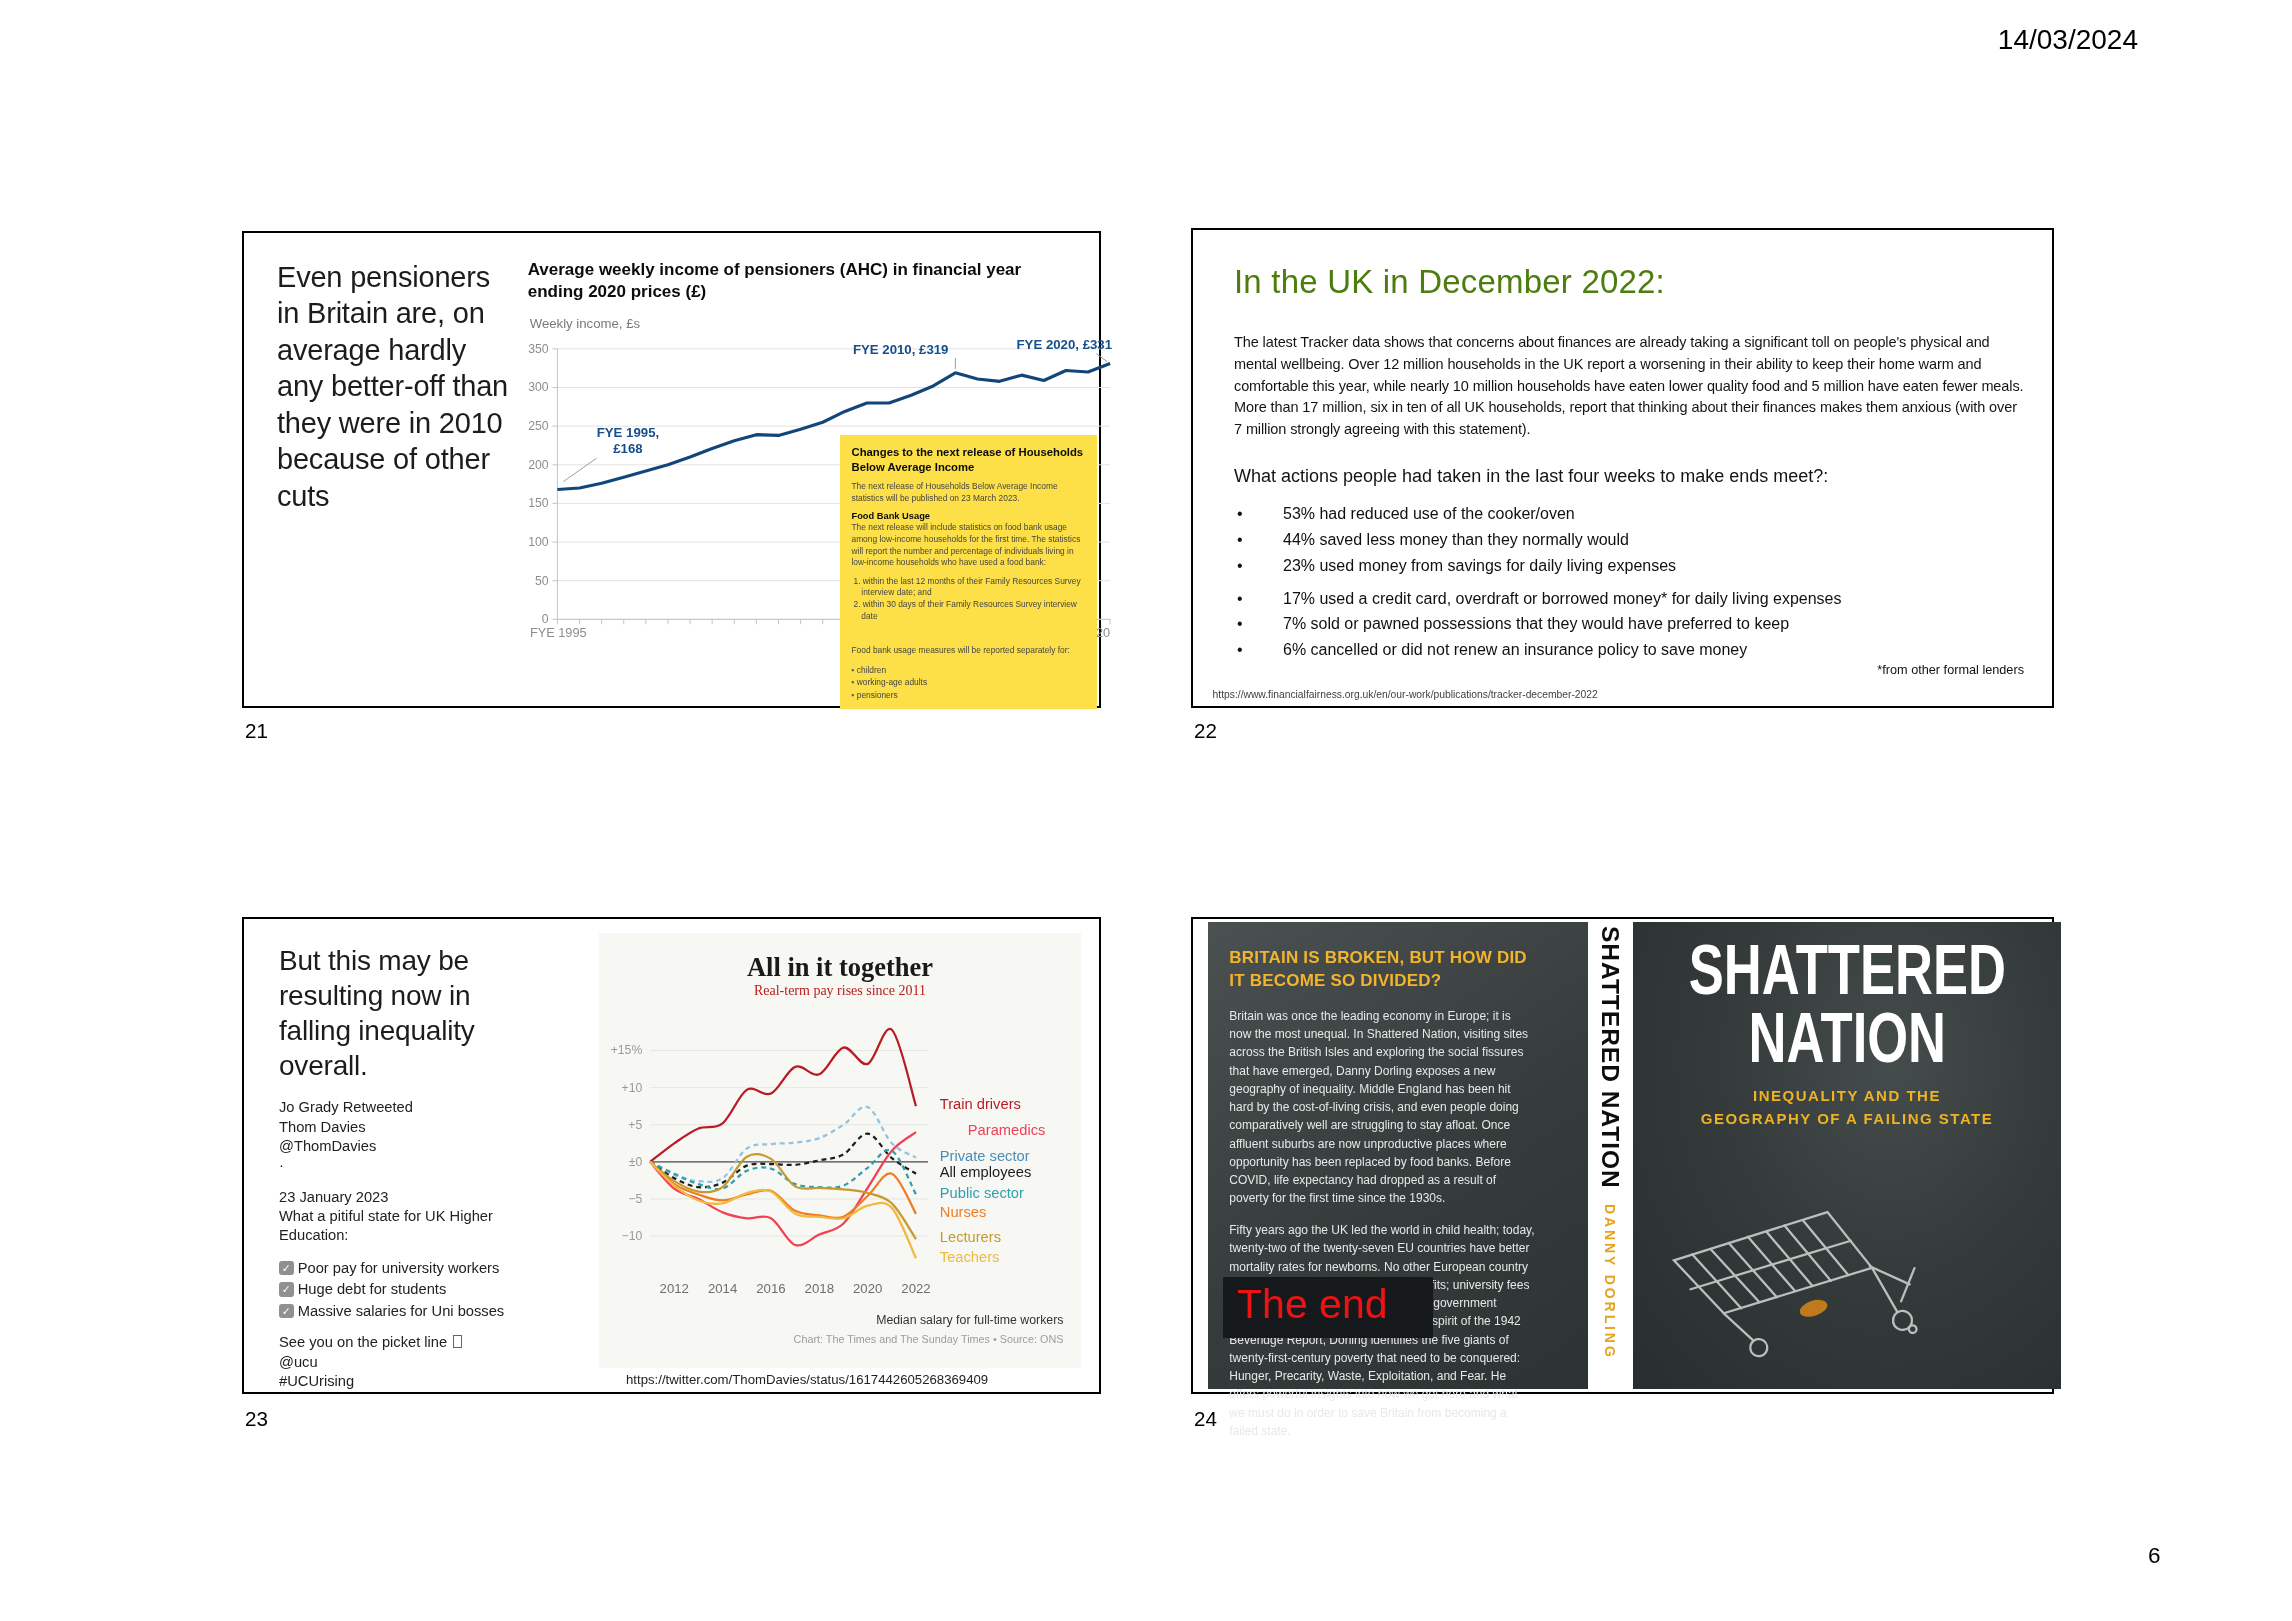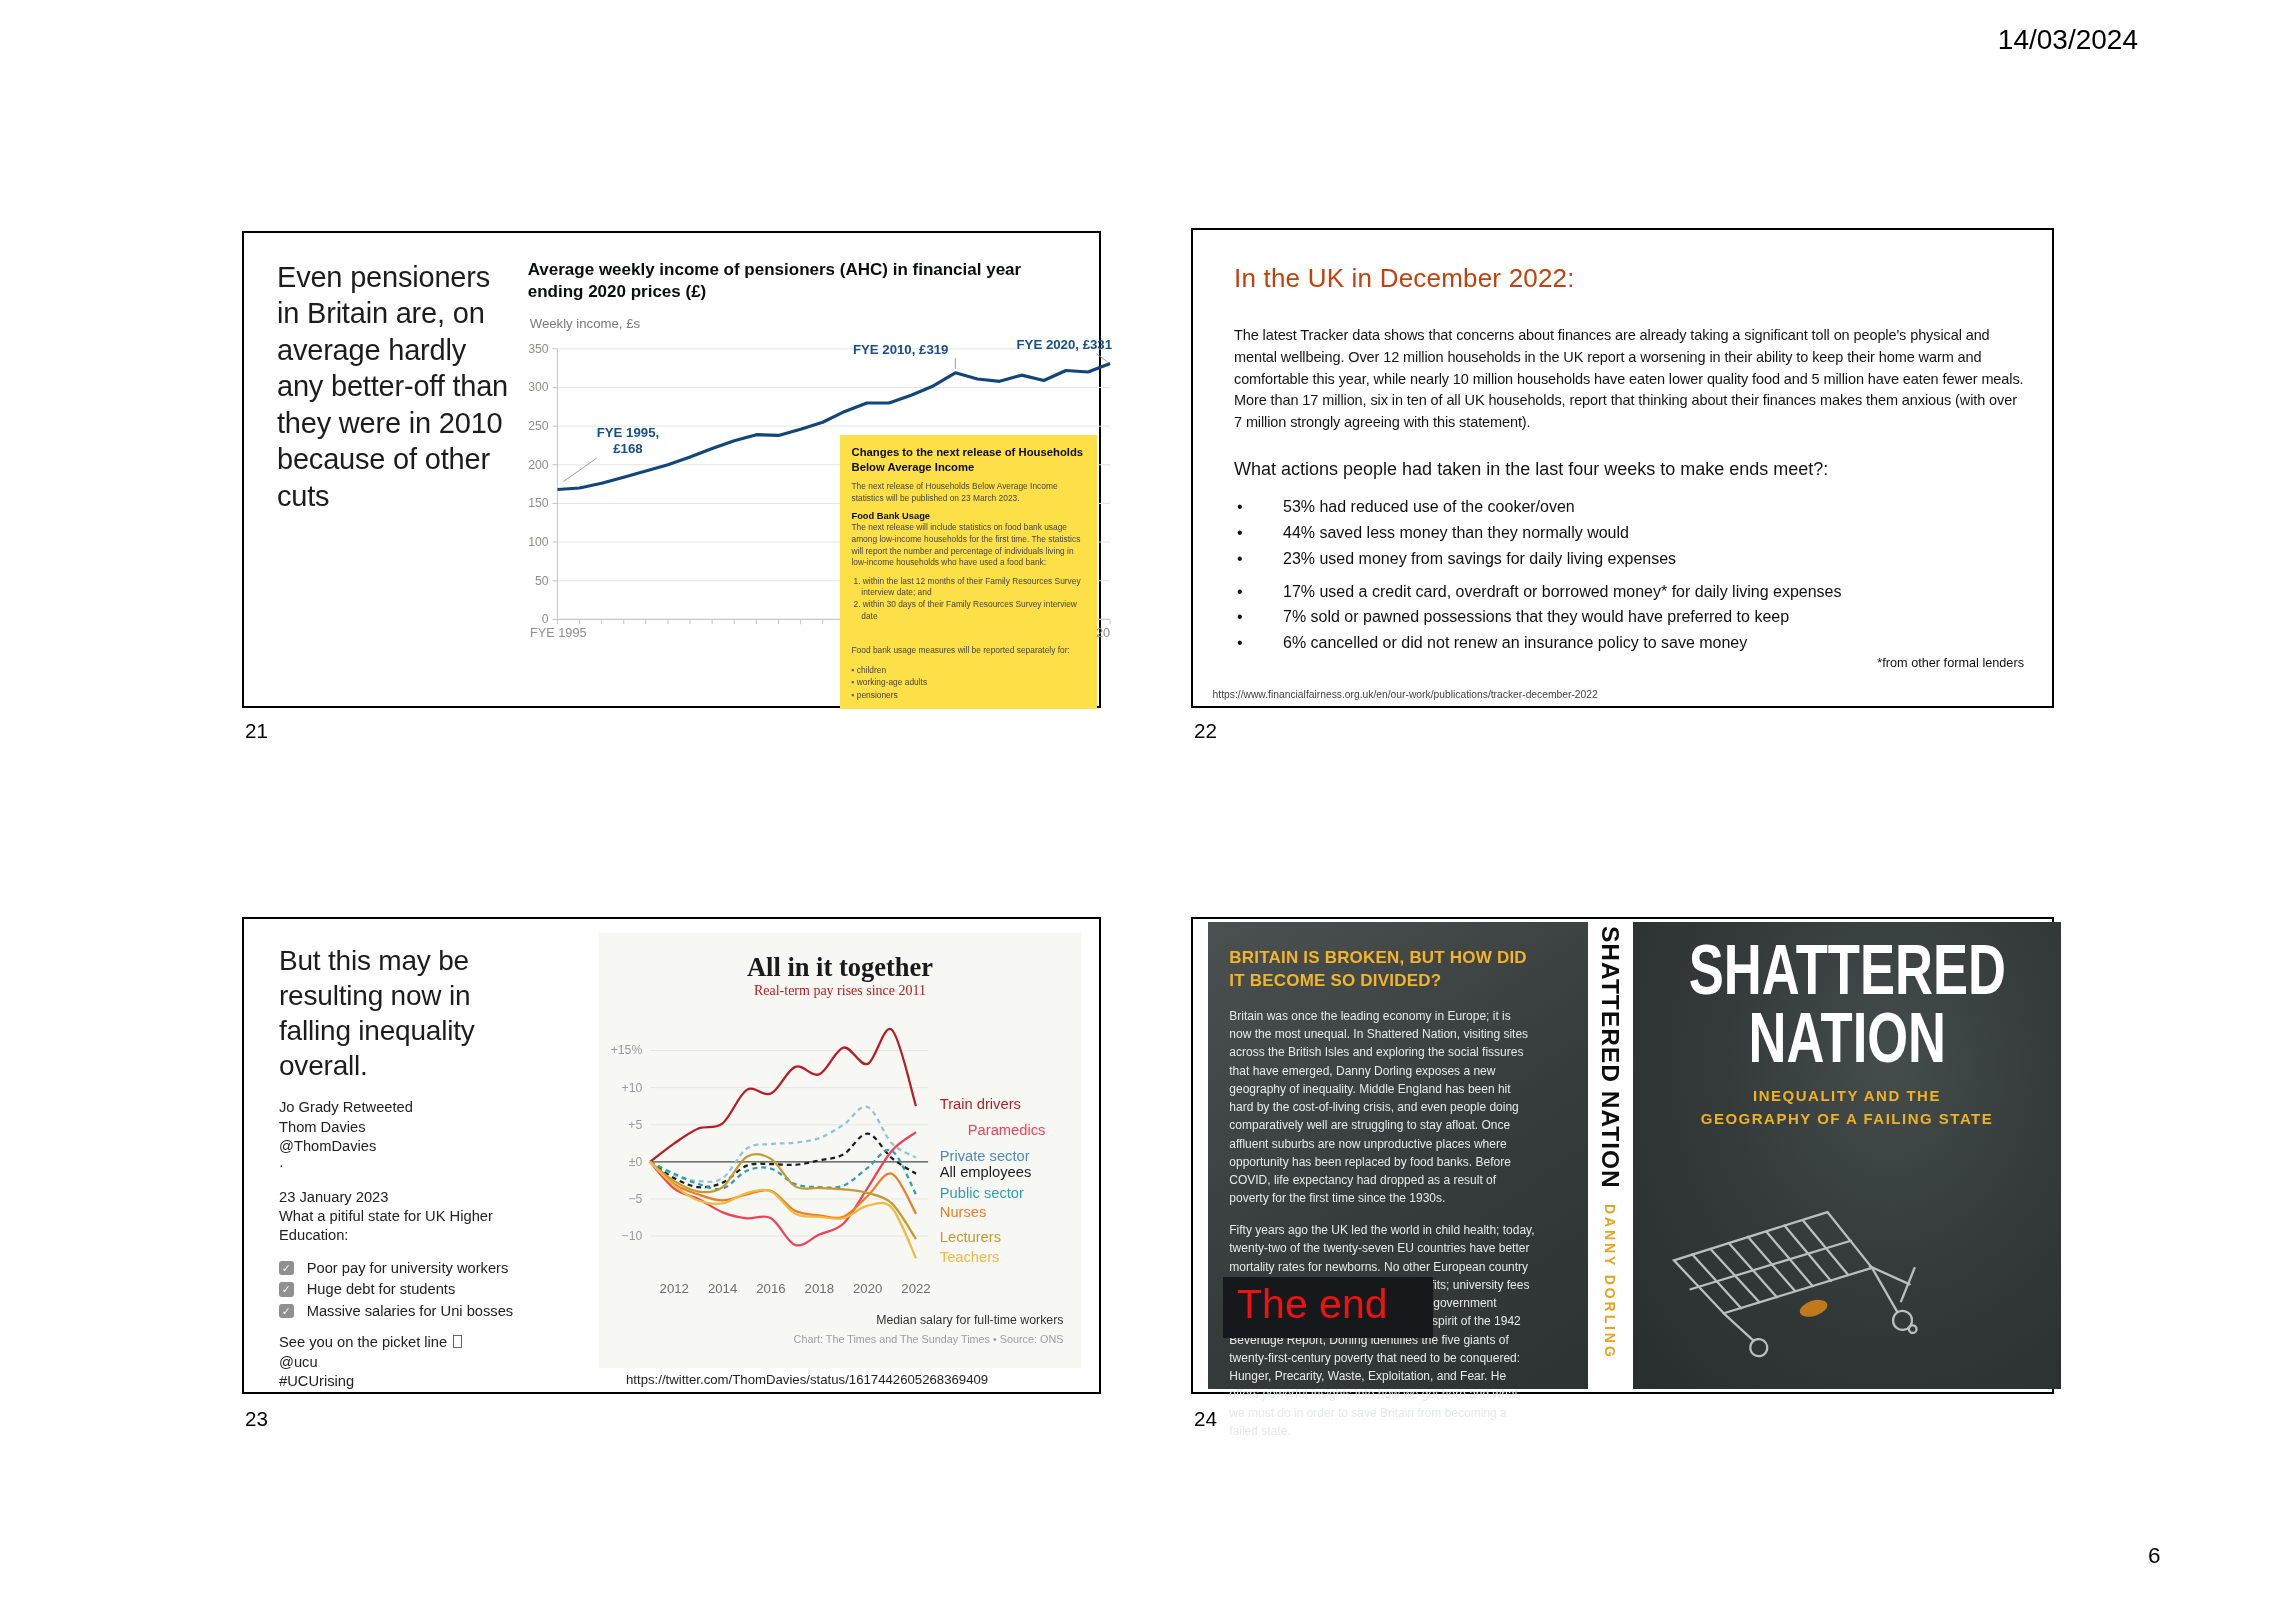--- a/index.html
+++ b/index.html
@@ -41,7 +41,7 @@
 
   
   .s22 { position:absolute; }
-  .s22-title { font-size:26px; font-weight:400; color:#c2410c; letter-spacing:0.2px; }
+  .s22-title { font-size:33px; font-weight:400; color:#4d7c0f; letter-spacing:0.2px; }
   .s22-para { margin-top:31px; width:790px; font-size:14.5px; line-height:1.5; color:#141414; letter-spacing:-0.1px; }
   .s22-sub { margin-top:25.5px; font-size:18px; color:#141414; }
   .s22-bullets { margin-top:13.7px; list-style:none; width:794px; }

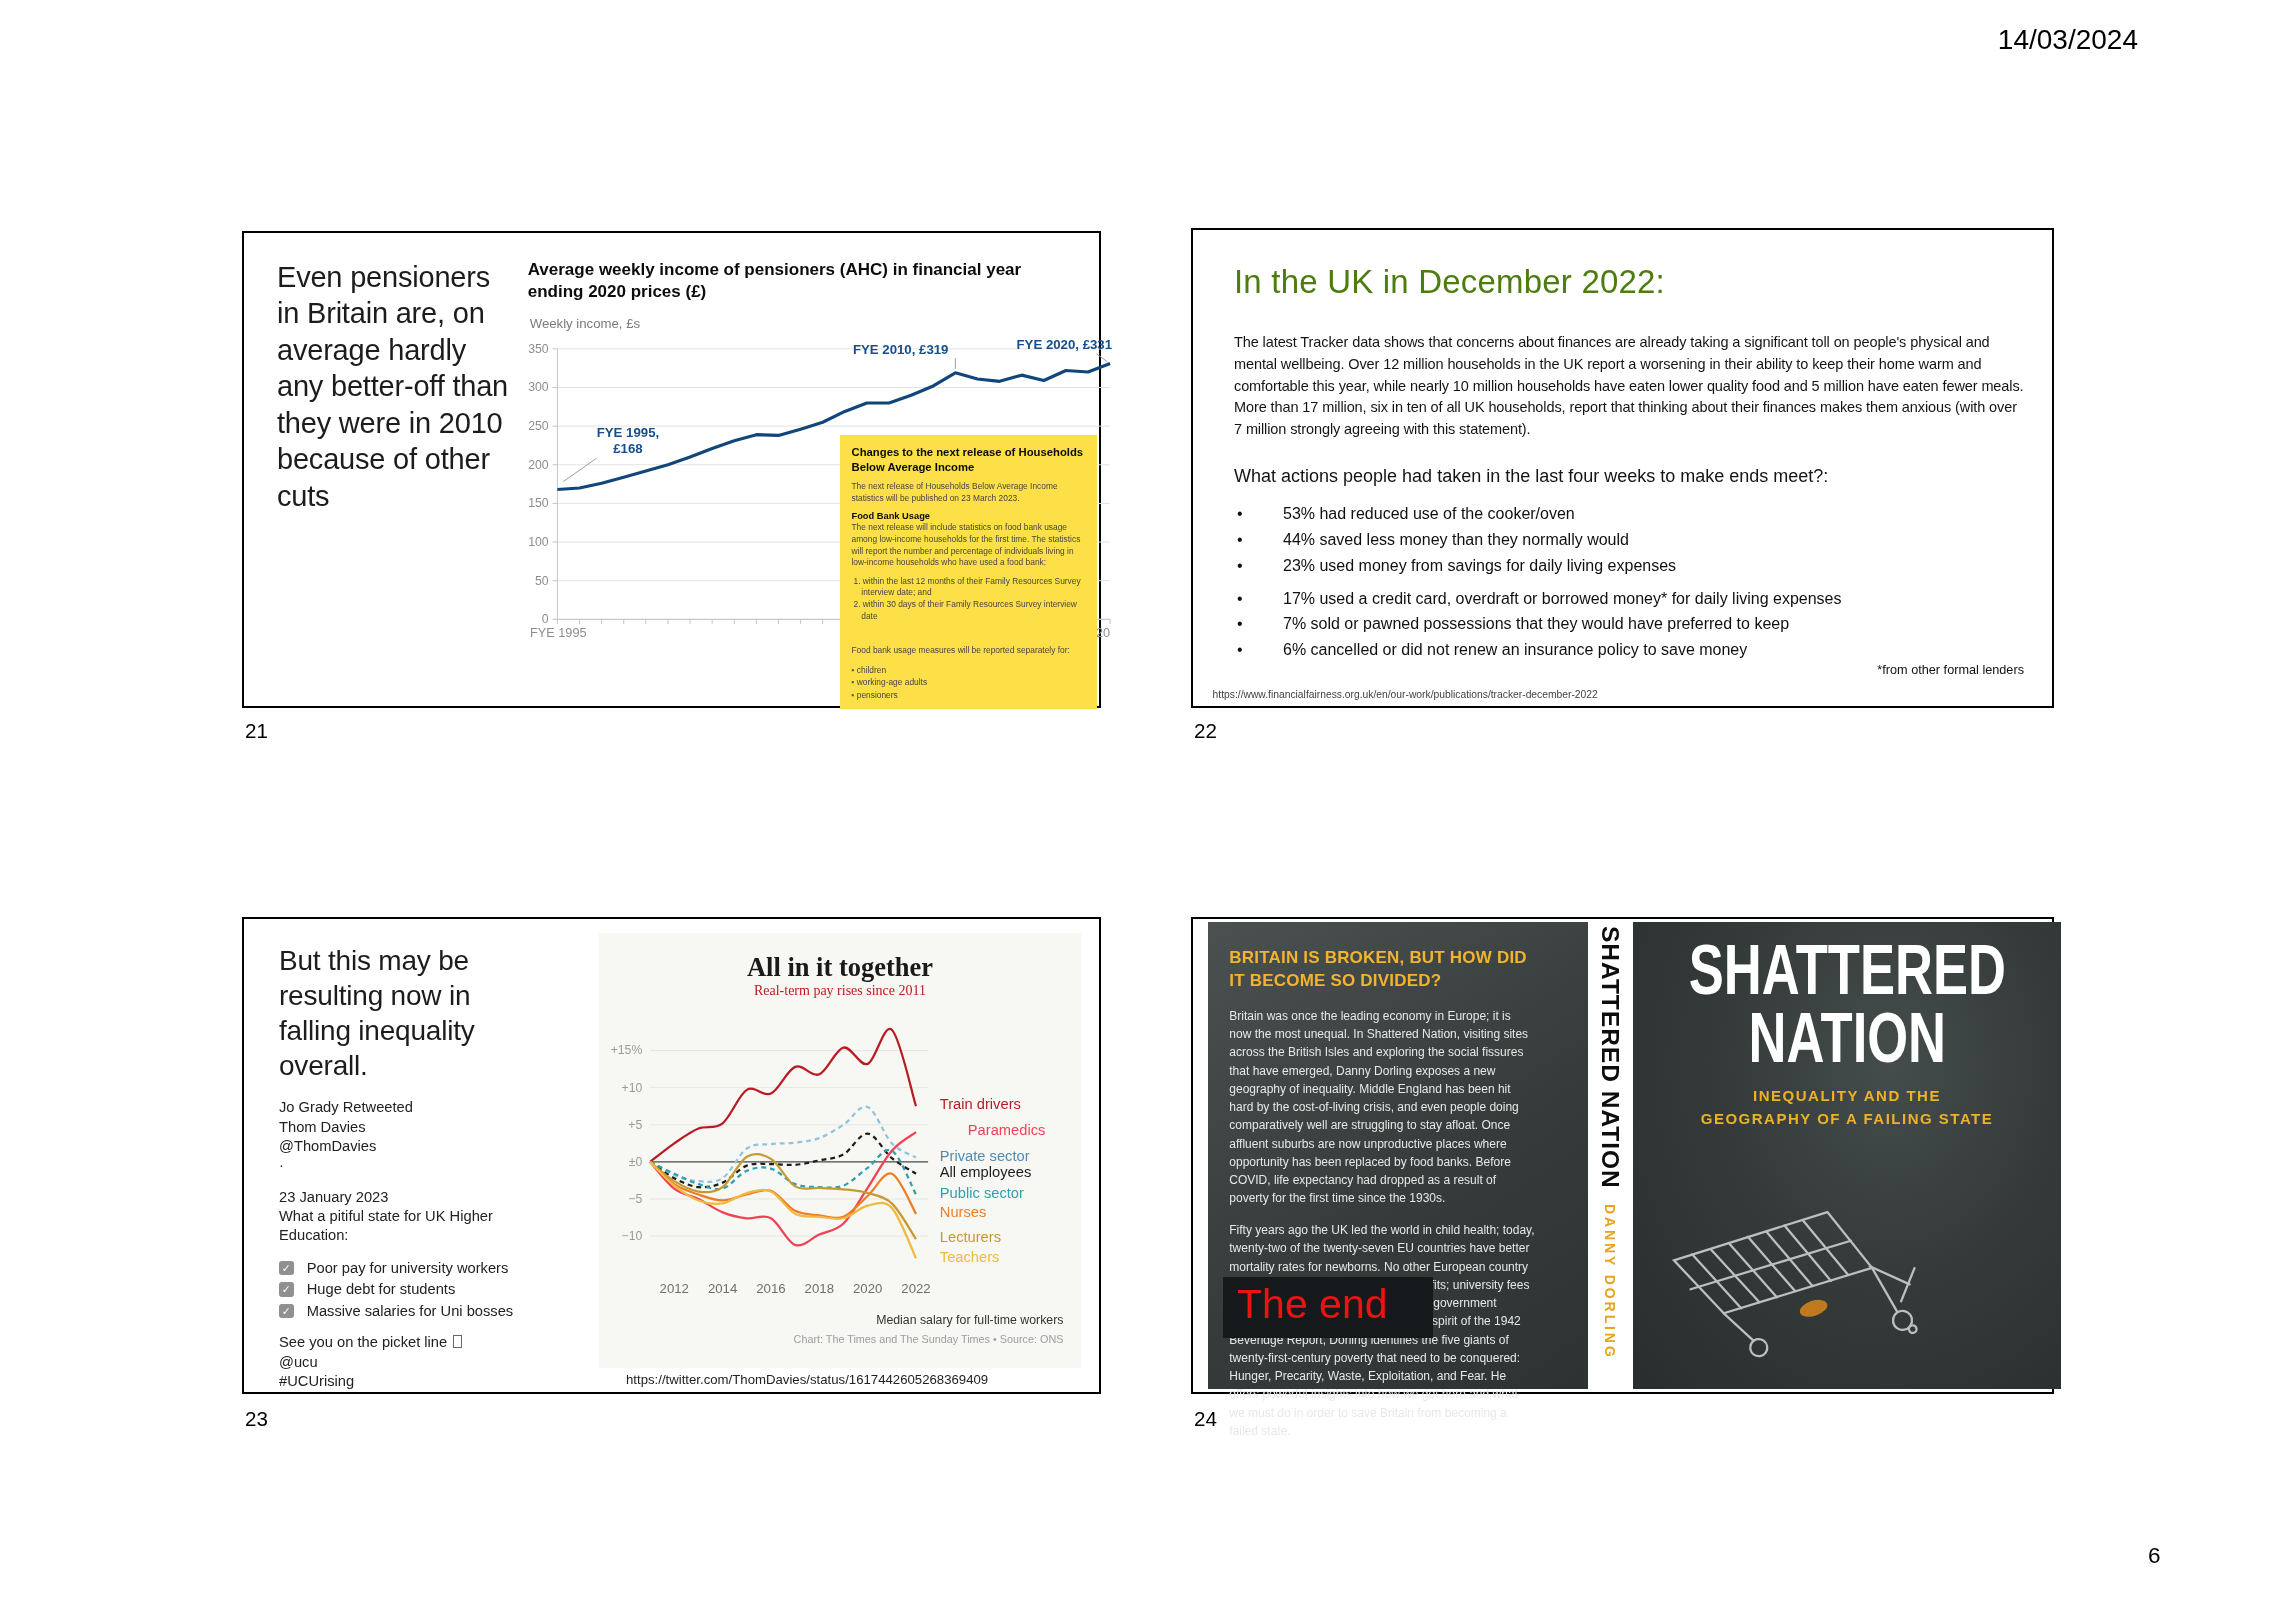--- a/index.html
+++ b/index.html
@@ -56,7 +56,7 @@
   .s23-title { font-size:28px; line-height:1.25; color:#1c1c1c; letter-spacing:-0.2px; }
   .tweet { margin-top:15.7px; font-size:14.7px; line-height:1.32; color:#222; }
   .tweet .blk { margin-top:11.8px; }
-  .check-row { display:flex; align-items:center; gap:13px; font-size:14.7px; line-height:1.4; margin:1px 0; }
+  .check-row { display:flex; align-items:center; gap:4px; font-size:14.7px; line-height:1.4; margin:1px 0; }
   .check { width:14.7px; height:14.7px; background:#909090; border-radius:2.9px; color:#fff;
            font-size:10.8px; line-height:14.7px; text-align:center; flex:none; }
   .check::before { content:"✓"; }

